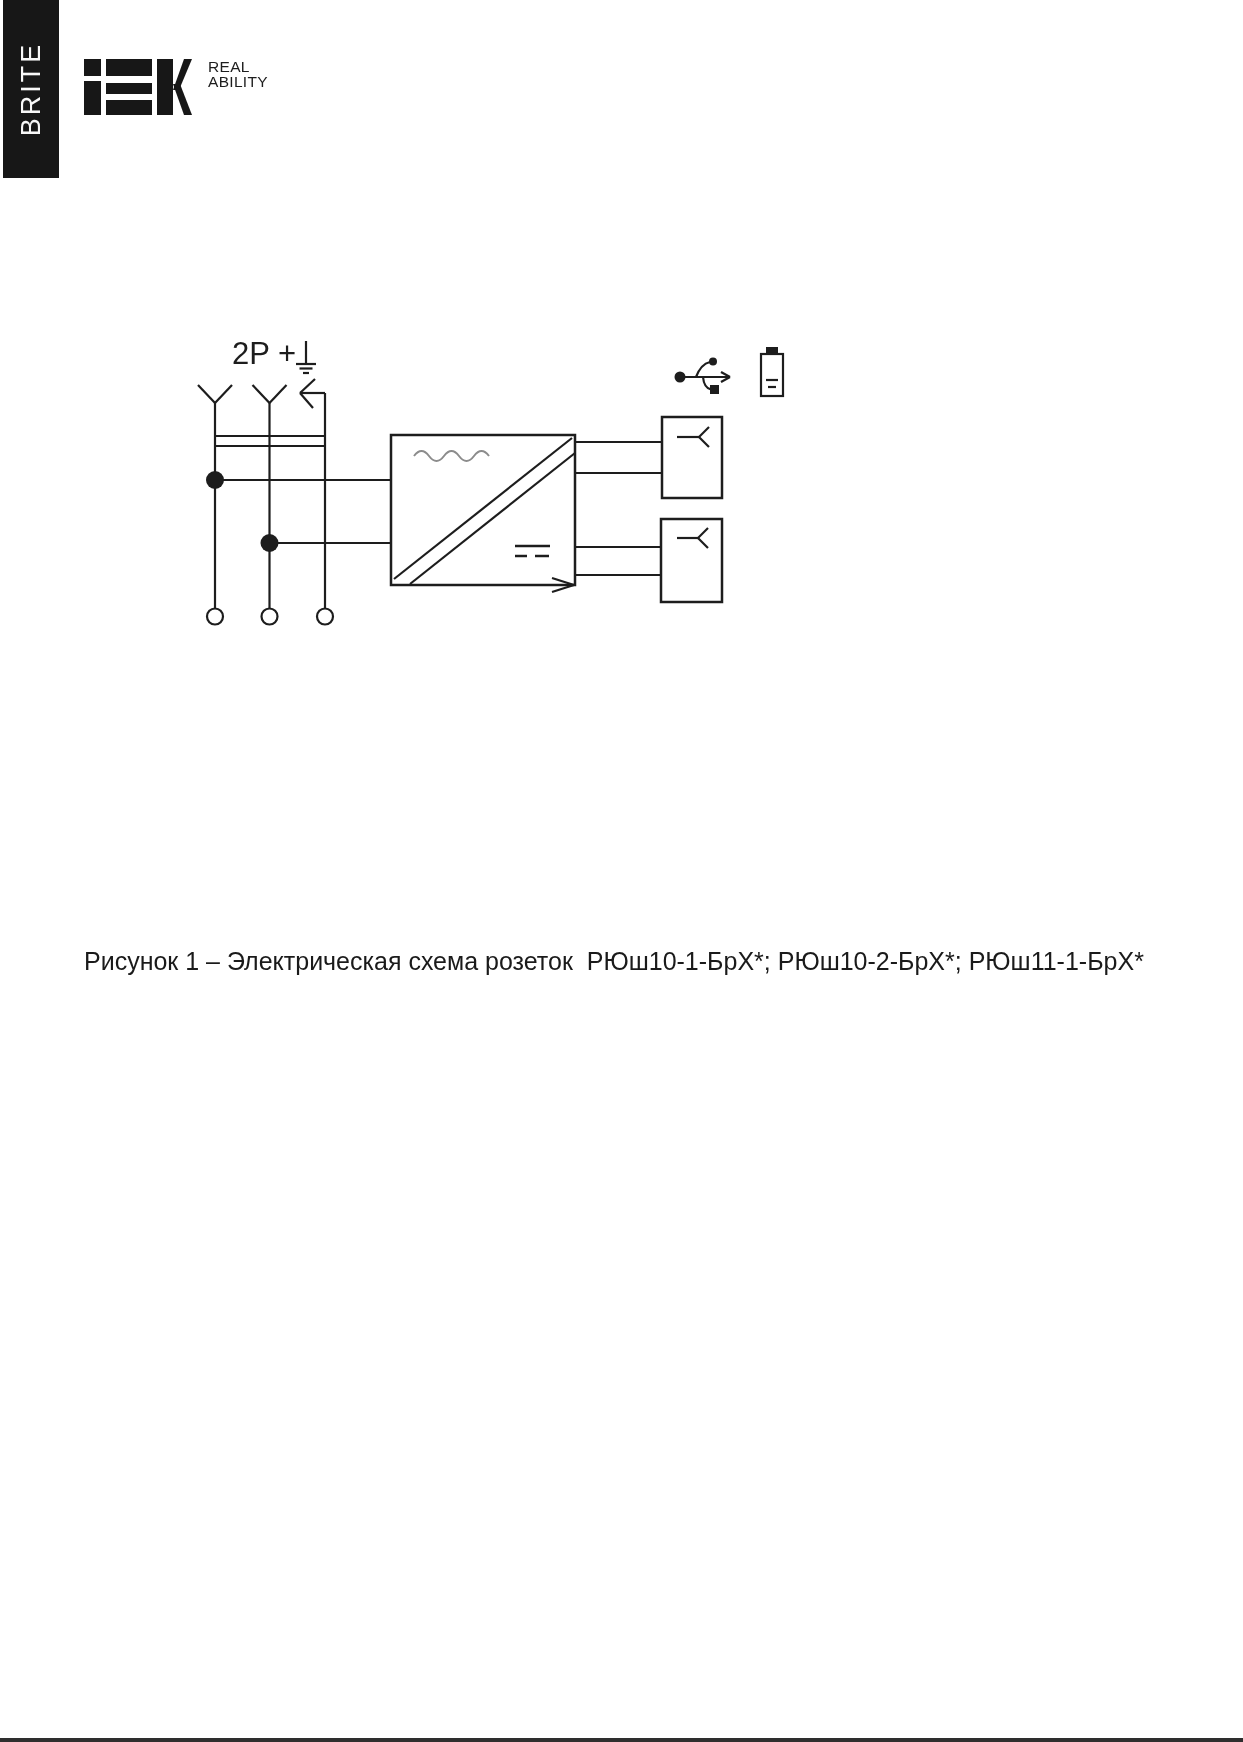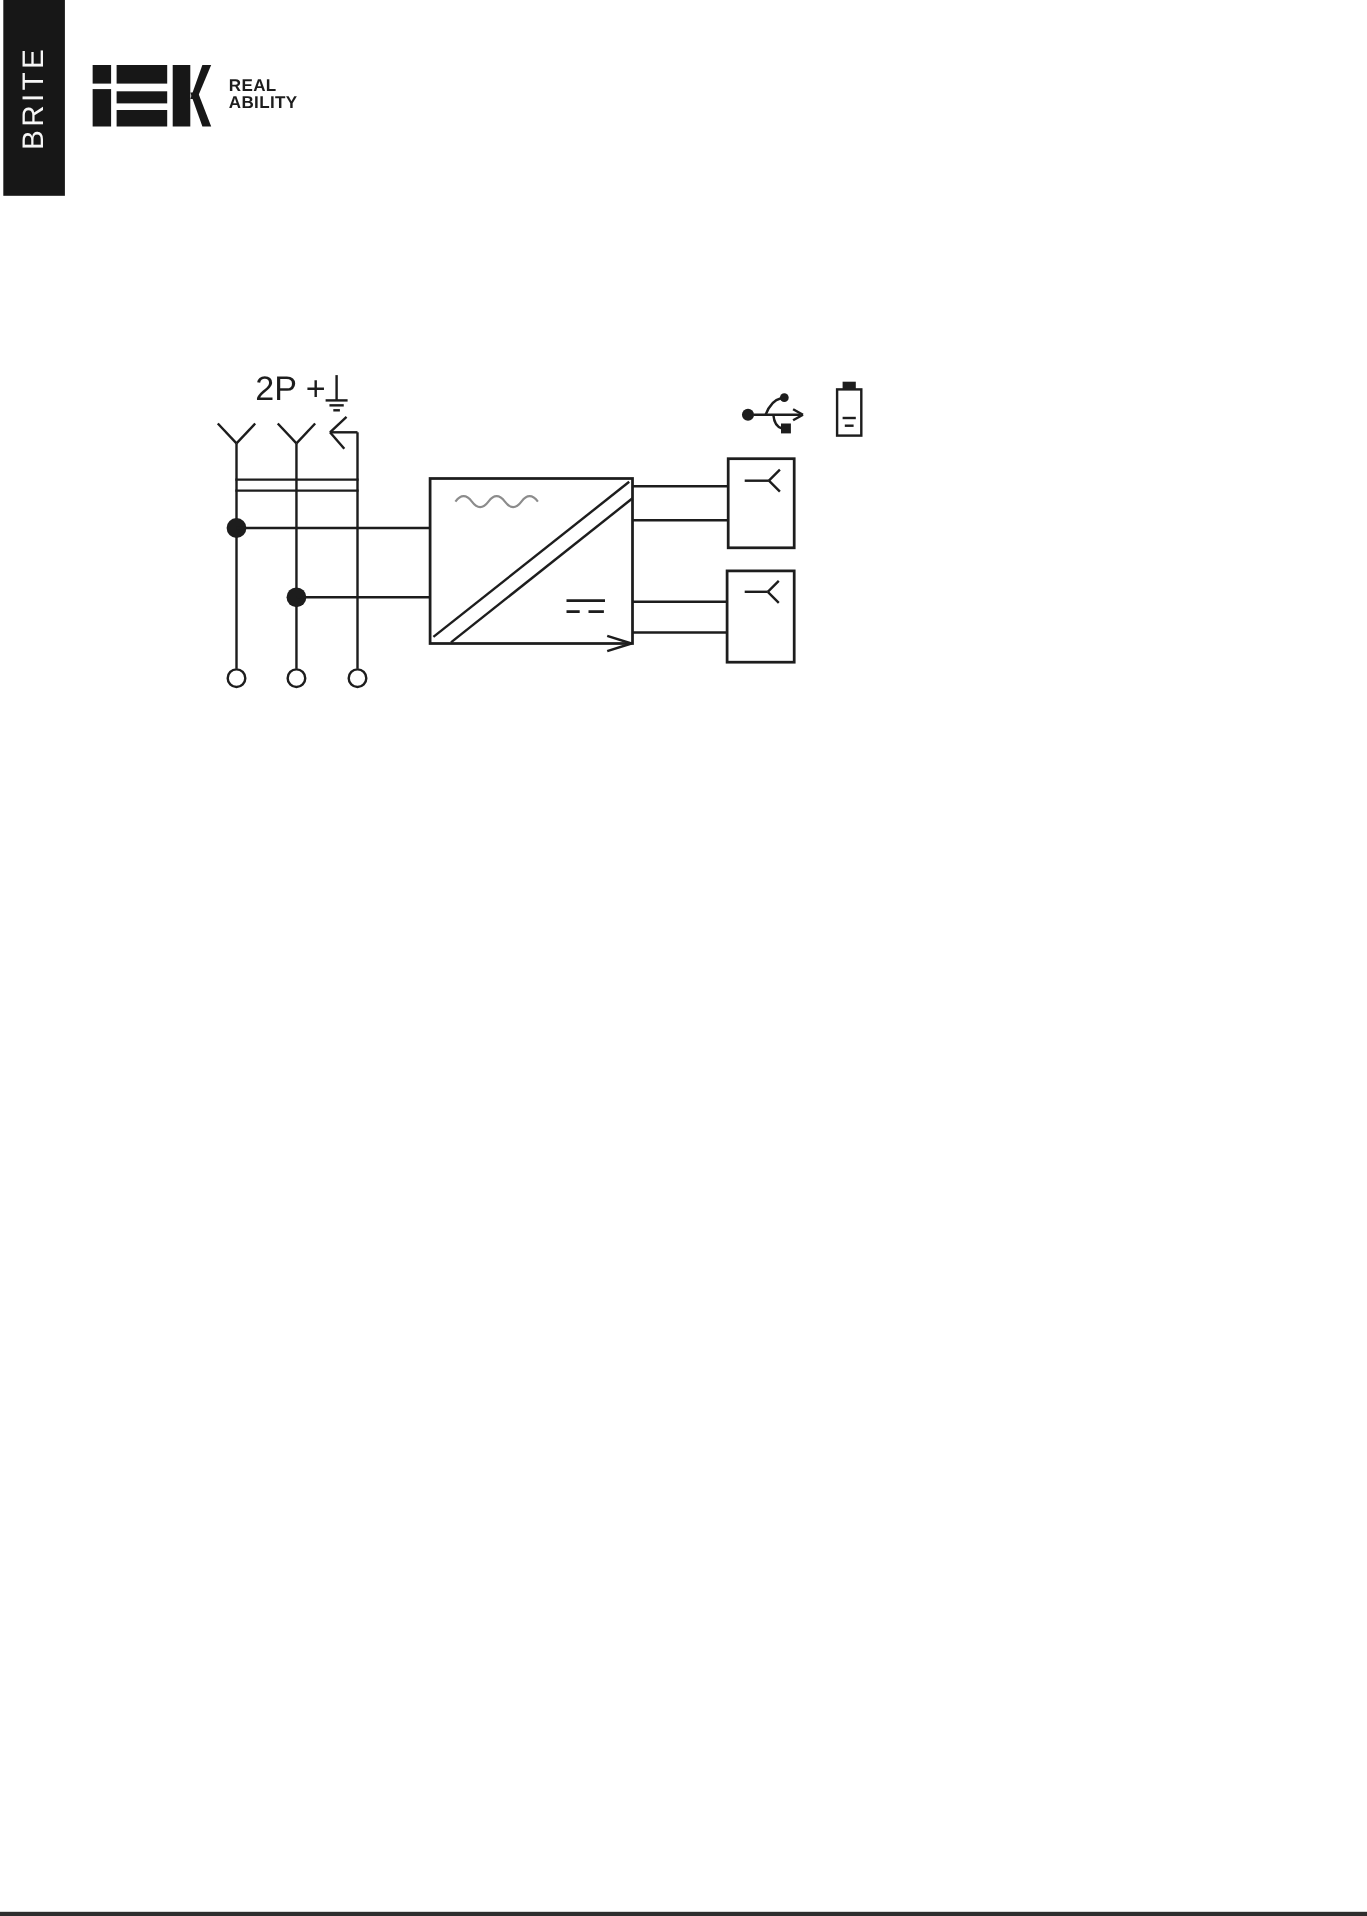--- a/index.html
+++ b/index.html
@@ -24,8 +24,8 @@
   }
   .logo-svg{position:absolute;left:84px;top:59px;}
   .tagline{
-    position:absolute;left:208px;top:72px;
-    font-weight:bold;font-size:15.5px;line-height:14.8px;letter-spacing:0.3px;
+    position:absolute;left:208px;top:60px;
+    font-weight:normal;font-size:15.5px;line-height:14.8px;letter-spacing:0.3px;
   }
   
   .schematic-svg{position:absolute;left:0;top:0;}

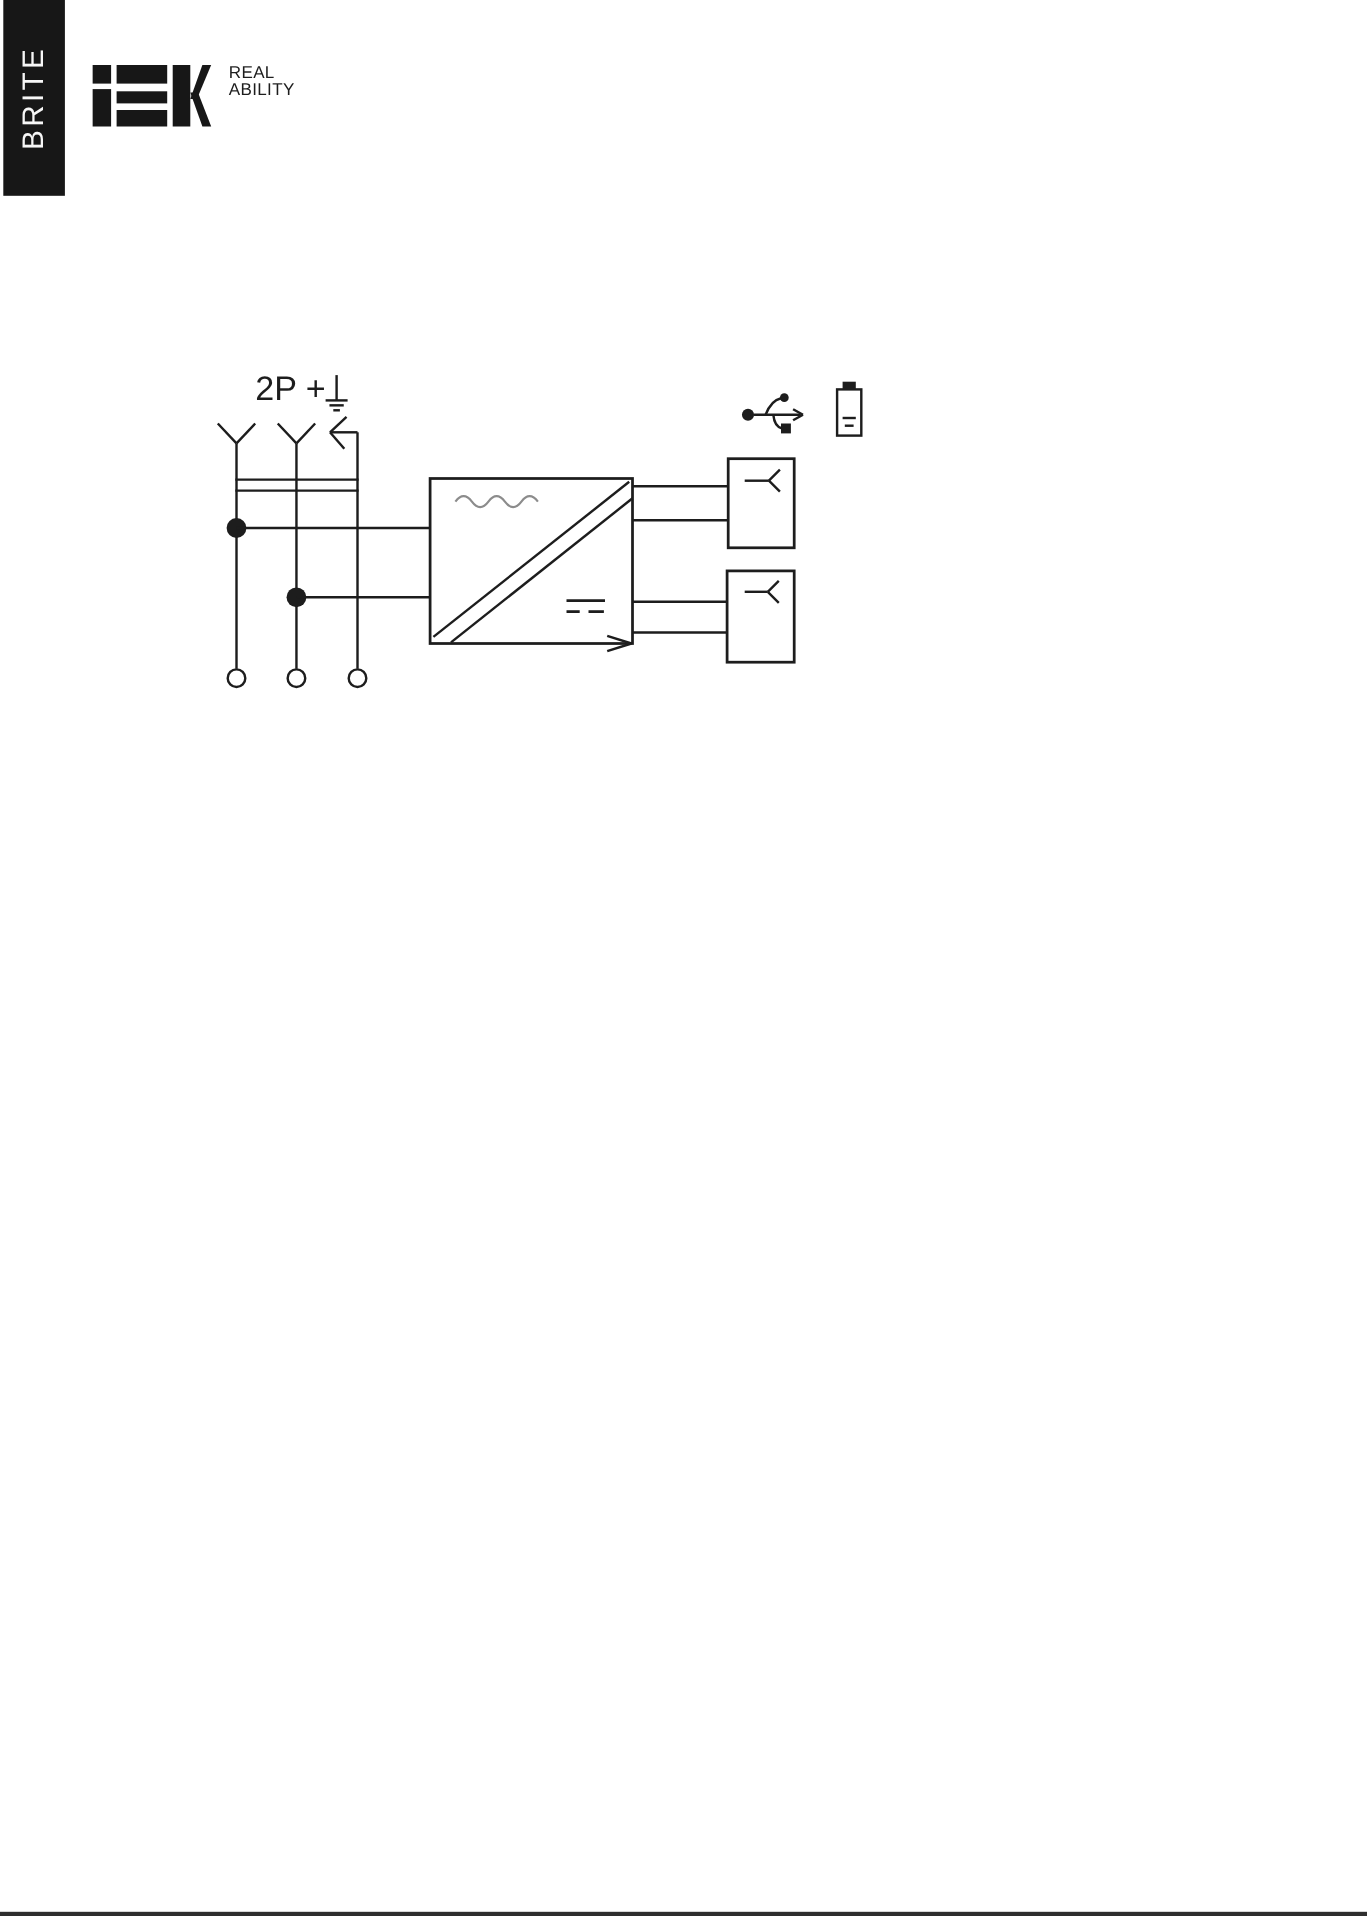--- a/index.html
+++ b/index.html
@@ -177,6 +177,7 @@
     </g>
   </svg>
 
+  <div class="caption">Рисунок 1 – Электрическая схема розеток  РЮш10-1-БрХ*; РЮш10-2-БрХ*; РЮш11-1-БрХ*</div>
 
   <div class="bottom-edge"></div>
 

